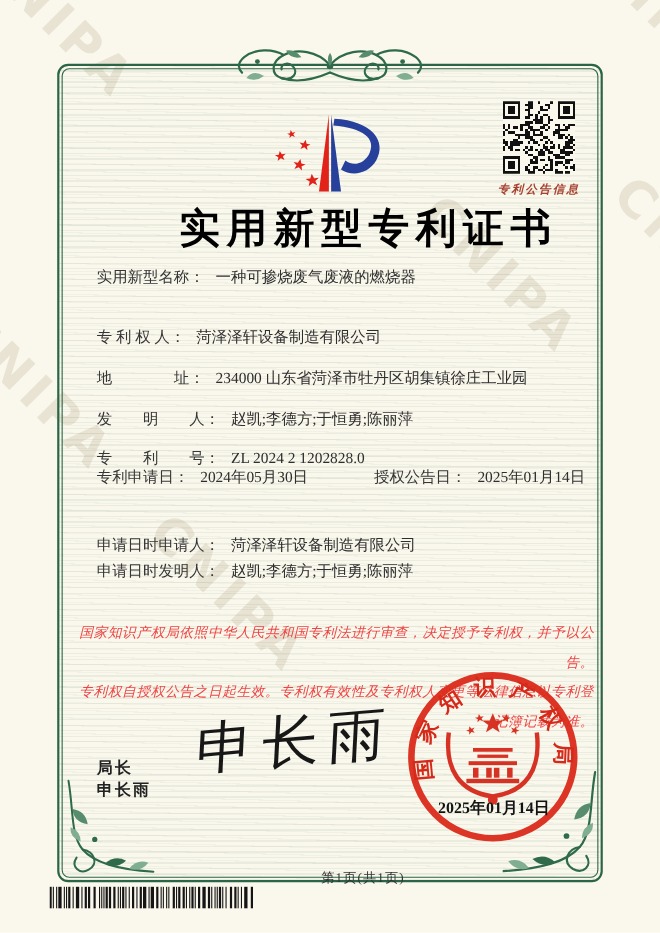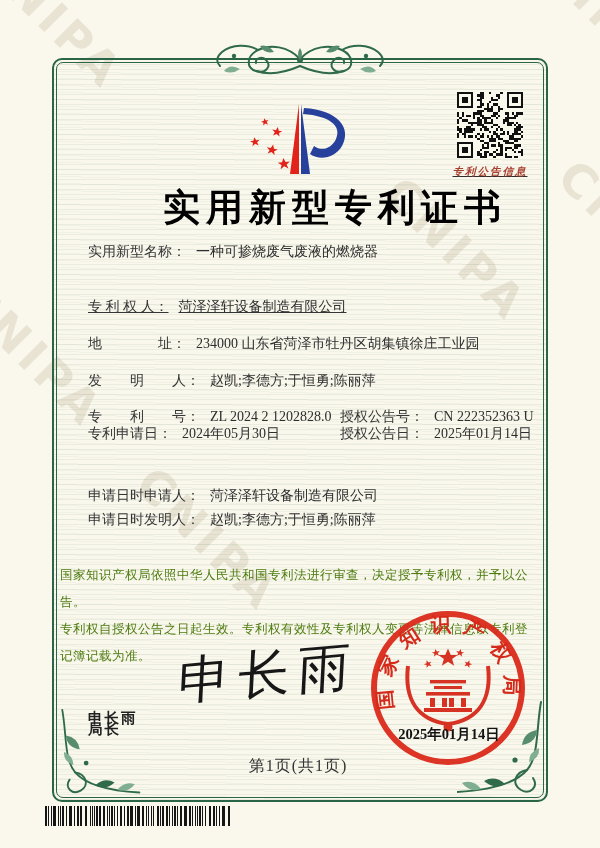--- a/index.html
+++ b/index.html
@@ -35,7 +35,7 @@
   
   .cert-no{position:absolute;z-index:3;left:76px;top:97px;font-size:14px;letter-spacing:1.5px;color:#2b2b2b;}
   .logo{position:absolute;z-index:3;left:240px;top:100px;width:116px;height:78px;}
-  .qr-block{position:absolute;z-index:3;left:450px;top:92px;width:80px;text-align:center;text-decoration:underline;}
+  .qr-block{position:absolute;z-index:3;left:450px;top:92px;width:80px;text-align:center;}
   .qr-block svg{width:66px;height:66px;display:block;margin:0 auto;}
   .qr-label{
     margin-top:7px;font-size:10.5px;font-weight:bold;font-style:italic;

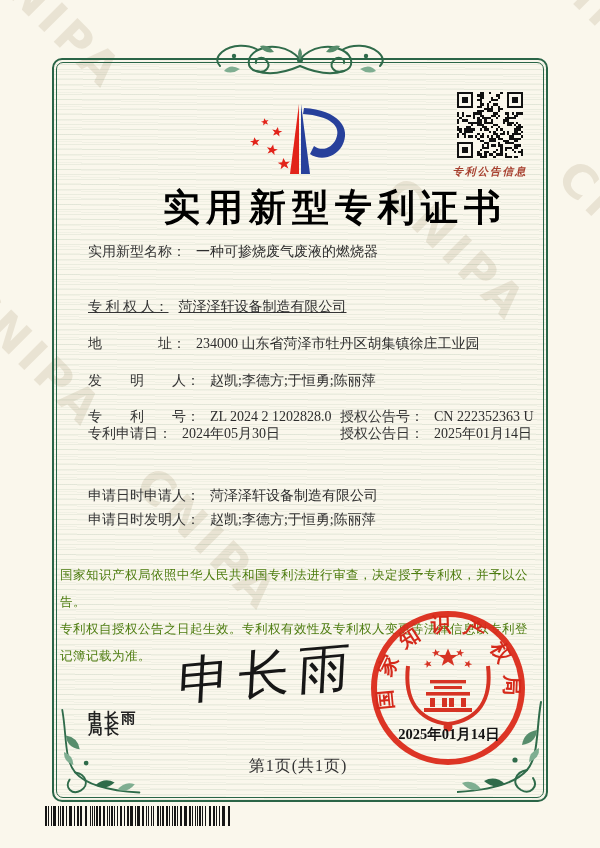--- a/index.html
+++ b/index.html
@@ -435,7 +435,7 @@
     <div class="row" style="top:0px;">
       <span class="flabel">实用新型名称：</span><span class="fvalue">一种可掺烧废气废液的燃烧器</span>
     </div>
-    <div class="row" style="top:55px;text-decoration:underline;">
+    <div class="row" style="top:55px;">
       <span class="flabel">专  利  权  人：</span><span class="fvalue">菏泽泽轩设备制造有限公司</span>
     </div>
     <div class="row" style="top:92px;">

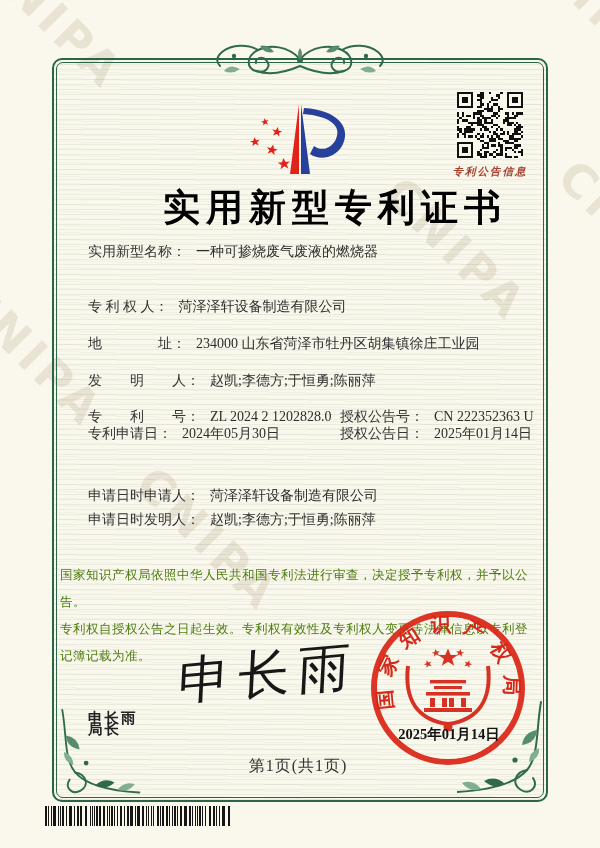--- a/index.html
+++ b/index.html
@@ -446,7 +446,6 @@
     </div>
     <div class="row" style="top:165px;width:432px;">
       <span class="pair"><span class="flabel">专　　利　　号：</span><span class="fvalue">ZL 2024 2 1202828.0</span></span>
-      <span class="pair right"><span class="flabel">授权公告号：</span><span class="fvalue">CN 222352363 U</span></span>
     </div>
     <div class="row" style="top:182px;width:432px;">
       <span class="pair"><span class="flabel">专利申请日：</span><span class="fvalue">2024年05月30日</span></span>

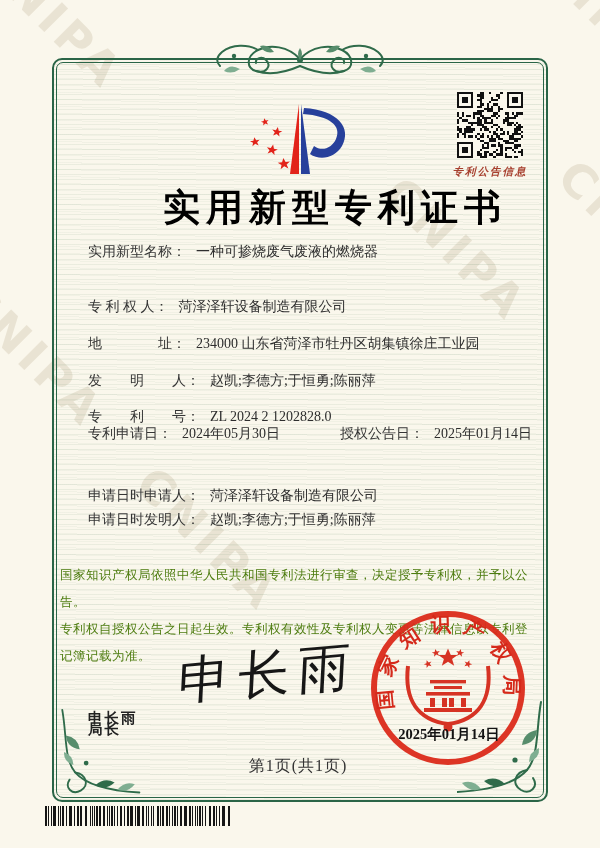--- a/index.html
+++ b/index.html
@@ -52,8 +52,8 @@
   .pair.right{position:absolute;left:252px;top:0;}
   
   .legal{
-    position:absolute;z-index:3;left:60px;width:480px;top:562px;text-align:left;
-    font-size:12.5px;line-height:27px;color:#4d7c0f;letter-spacing:0.5px;
+    position:absolute;z-index:3;left:60px;width:480px;top:562px;text-align:right;
+    font-size:12.5px;font-style:italic;line-height:27px;color:#ef4444;letter-spacing:0.5px;
   }
   
   .sig-role,.sig-name{

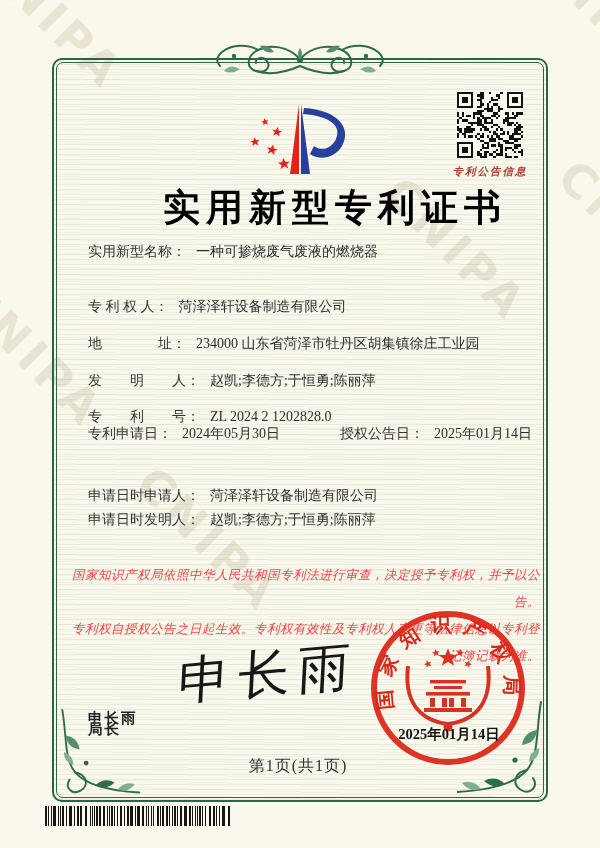--- a/index.html
+++ b/index.html
@@ -61,7 +61,7 @@
     font-family:"Liberation Sans","DejaVu Sans",sans-serif;
     font-size:14.5px;font-weight:600;color:#222;letter-spacing:2px;
   }
-  .sig-role{top:720px;font-family:Liberation Mono, monospace;}
+  .sig-role{top:689px;font-family:Liberation Mono, monospace;}
   .sig-name{top:709px;}
   .autograph{
     position:absolute;z-index:4;left:178px;top:640px;width:170px;

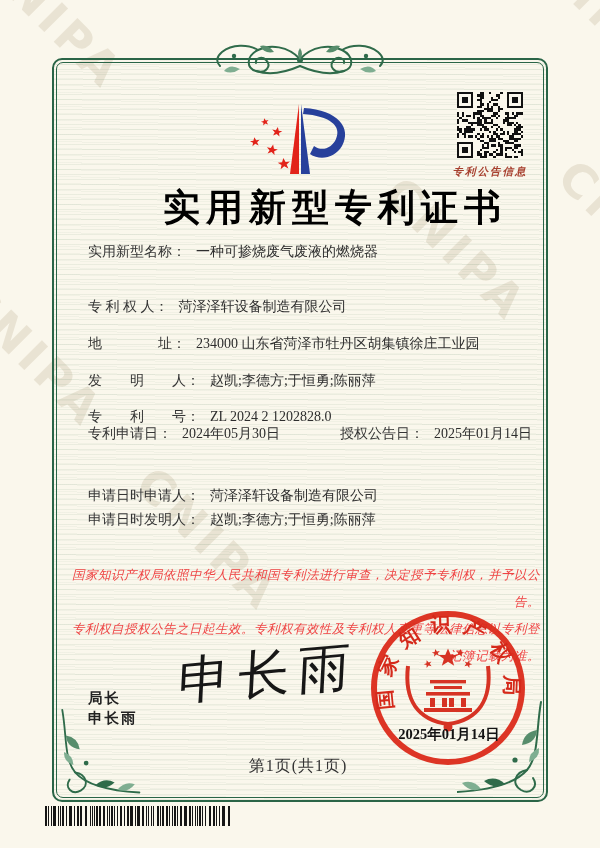--- a/index.html
+++ b/index.html
@@ -75,7 +75,7 @@
     font-size:14.5px;font-weight:bold;color:#131313;white-space:nowrap;
   }
   
-  .footer{position:absolute;z-index:3;left:52px;width:492px;top:756px;text-align:center;font-size:16px;letter-spacing:1px;color:#333;}
+  .footer{position:absolute;z-index:3;left:52px;width:492px;top:790px;text-align:center;font-size:12px;letter-spacing:1px;color:#333;padding-left:32px;}
   .barcode{position:absolute;z-index:1;left:45px;top:806px;width:188px;height:20px;}
 </style>
 </head>

